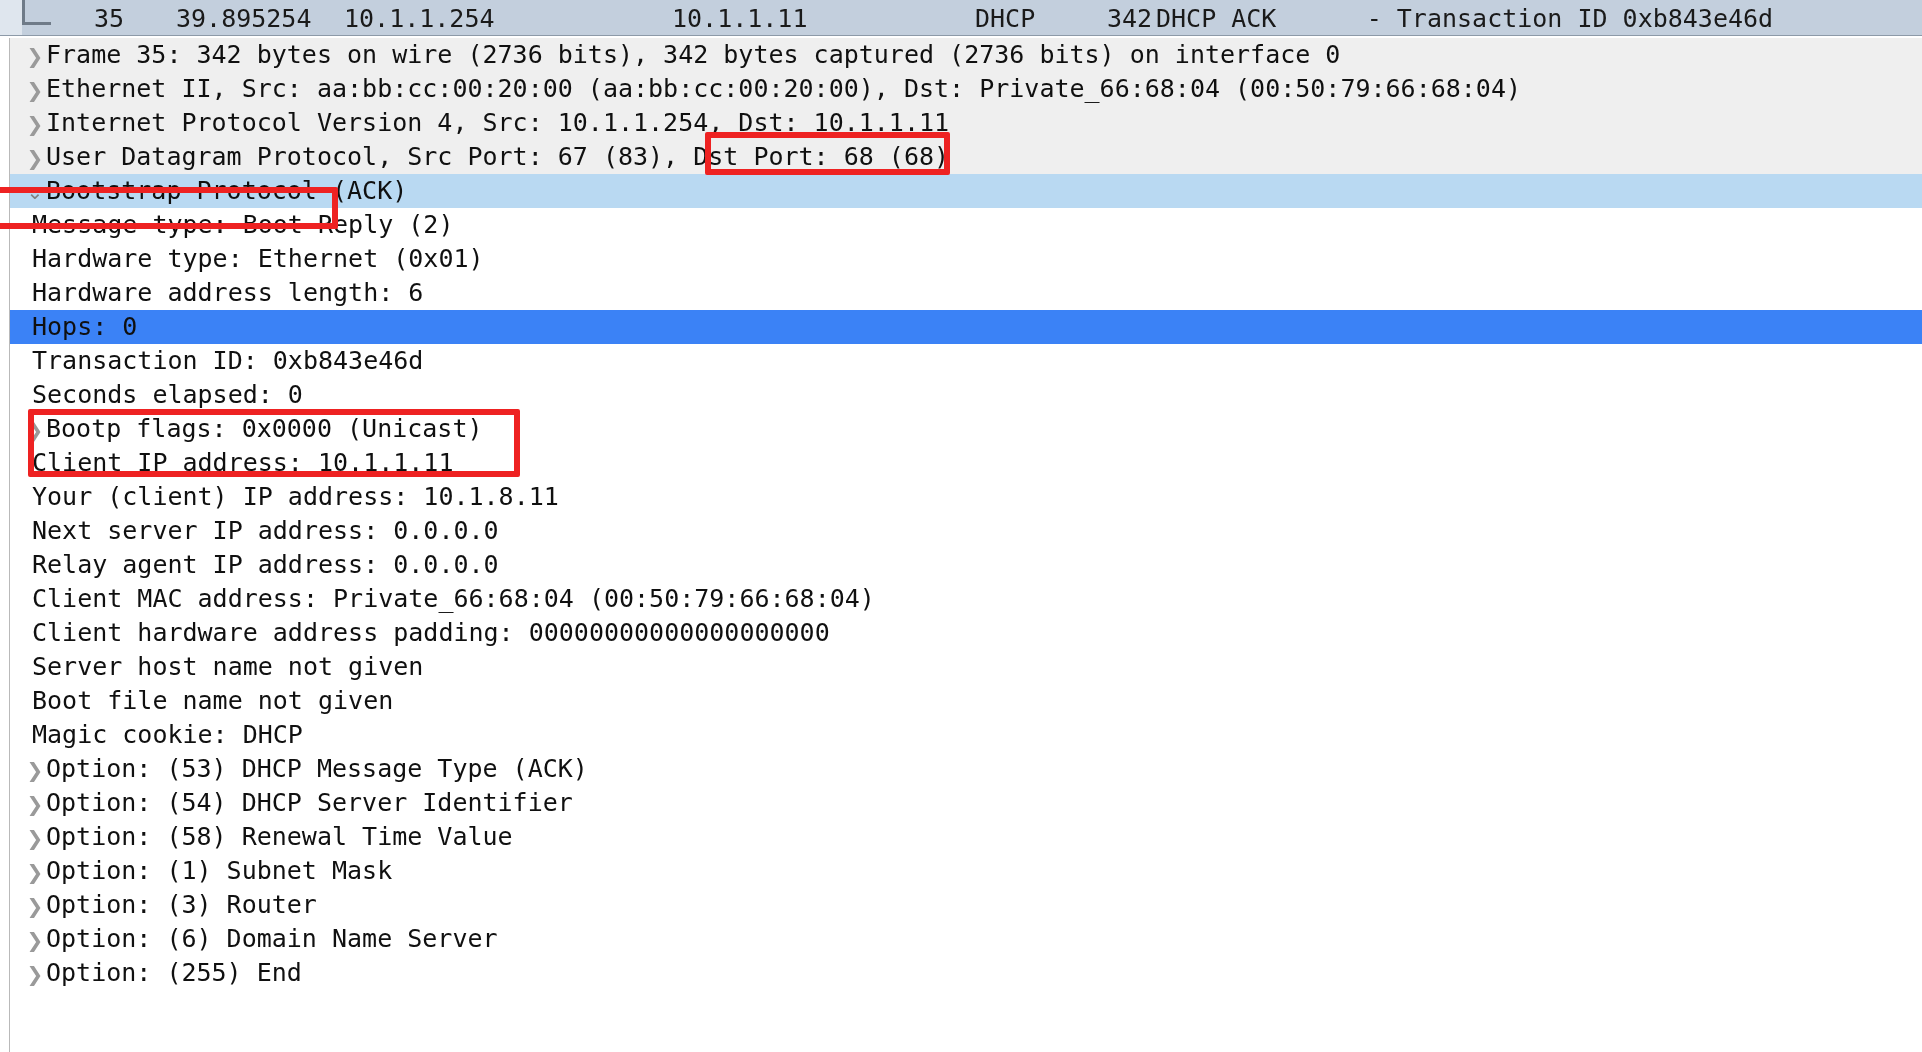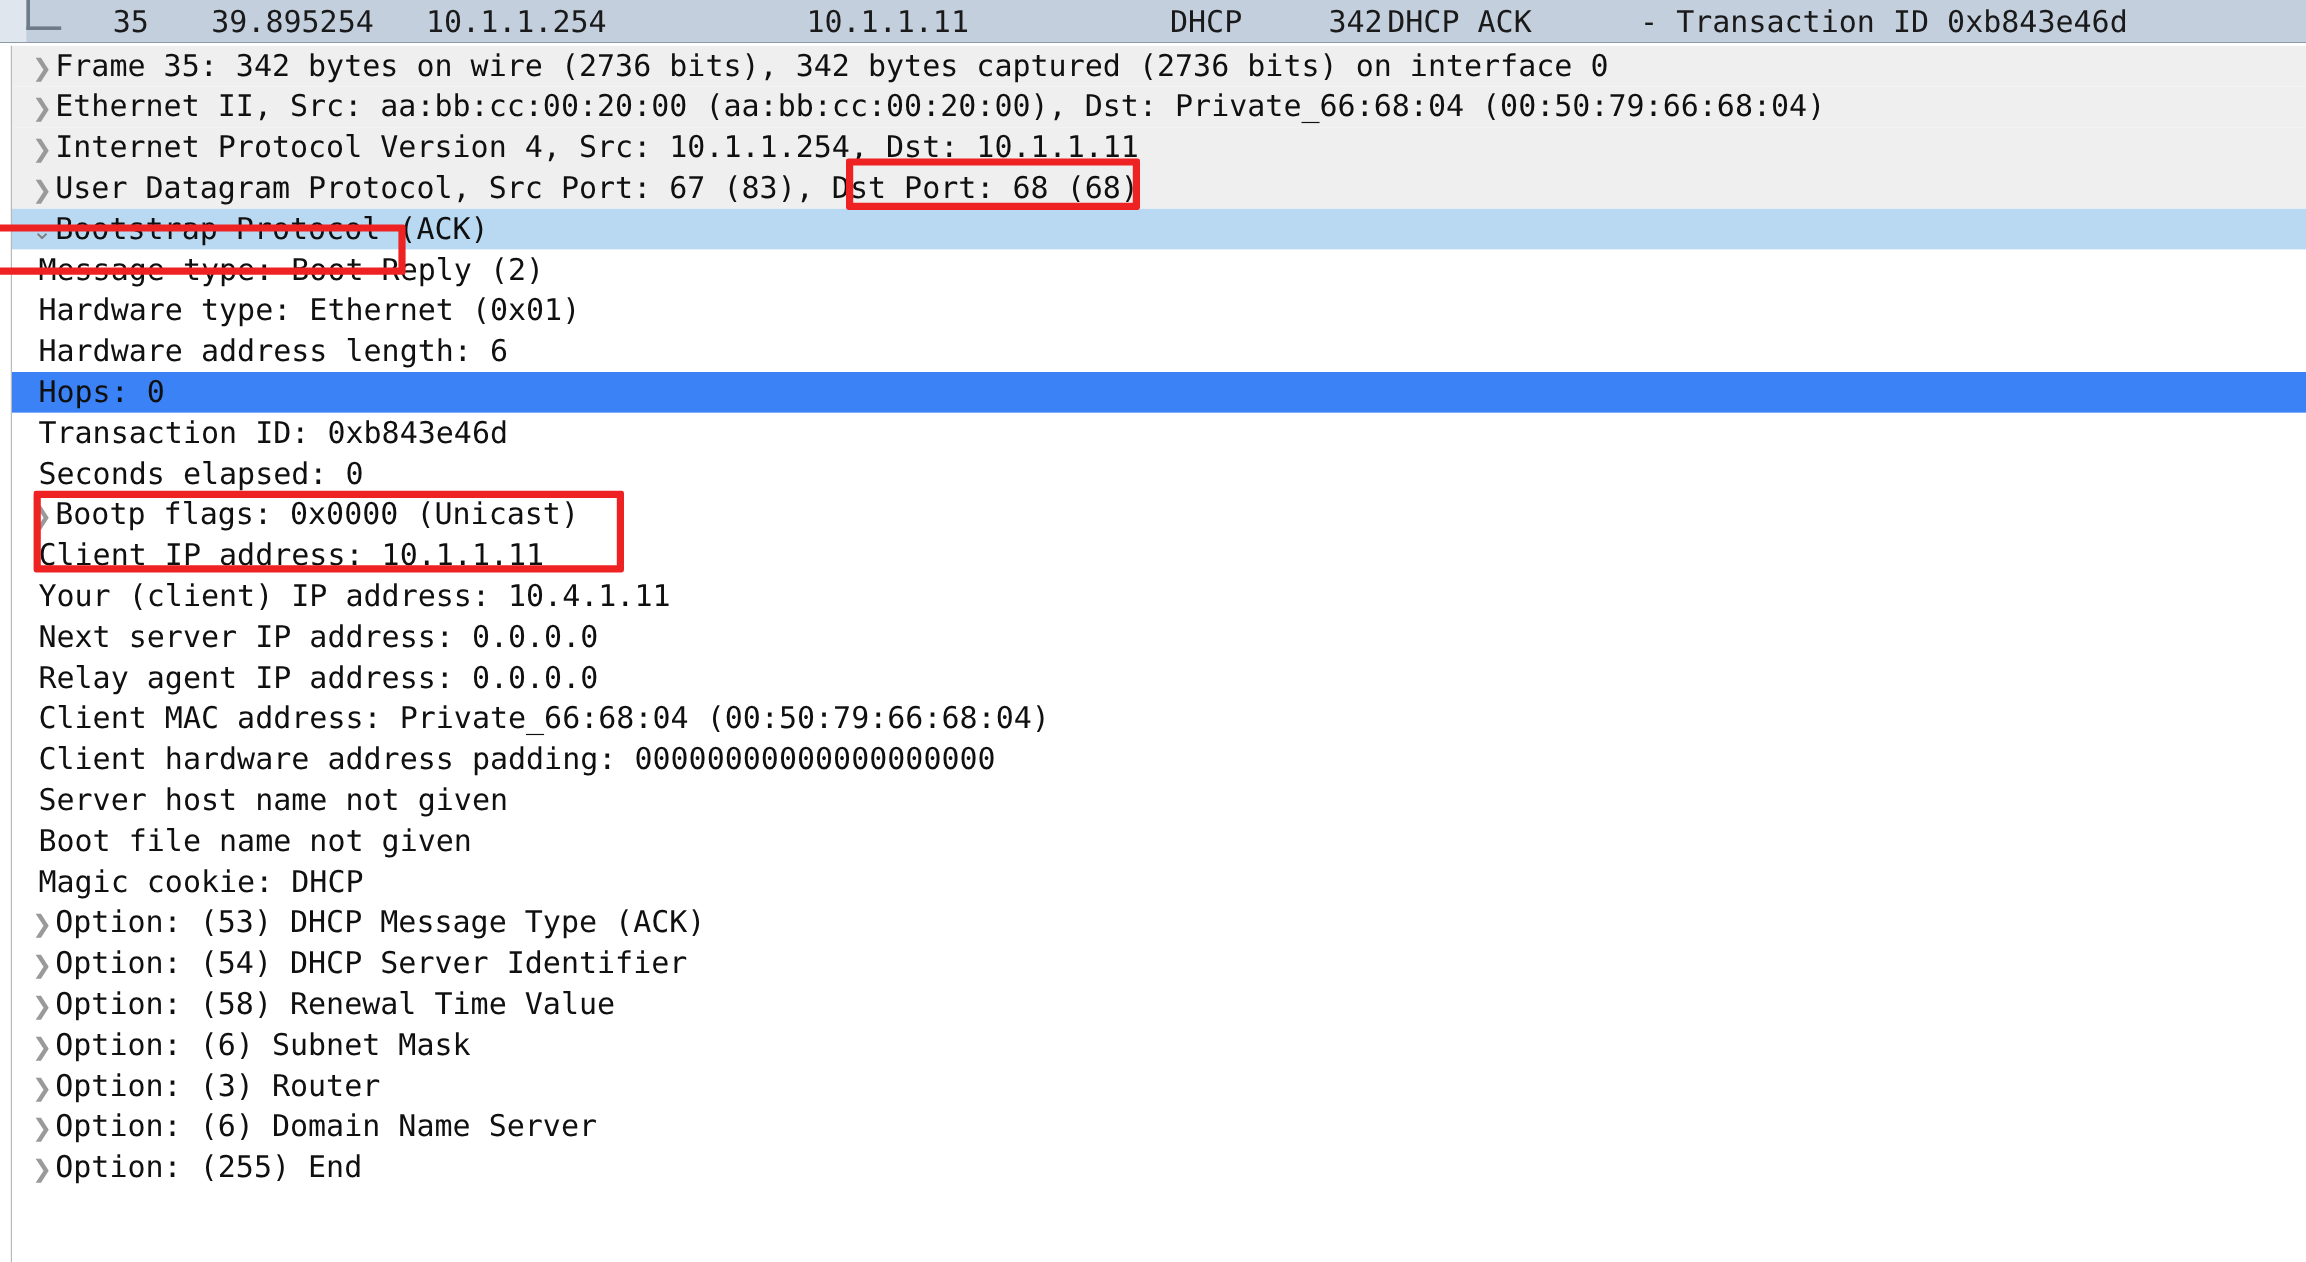--- a/index.html
+++ b/index.html
@@ -51,7 +51,7 @@
   .pl-cell { position: absolute; top: 0; }
   .pl-no      { left: 84px;   text-align: right; width: 40px; }
   .pl-time    { left: 132px; margin-left: 44px; }
-  .pl-src     { left: 355px; }
+  .pl-src     { left: 344px; }
   .pl-dst     { left: 672px; }
   .pl-proto   { left: 975px; }
   .pl-len     { left: 1107px; text-align: right; width: 42px; }

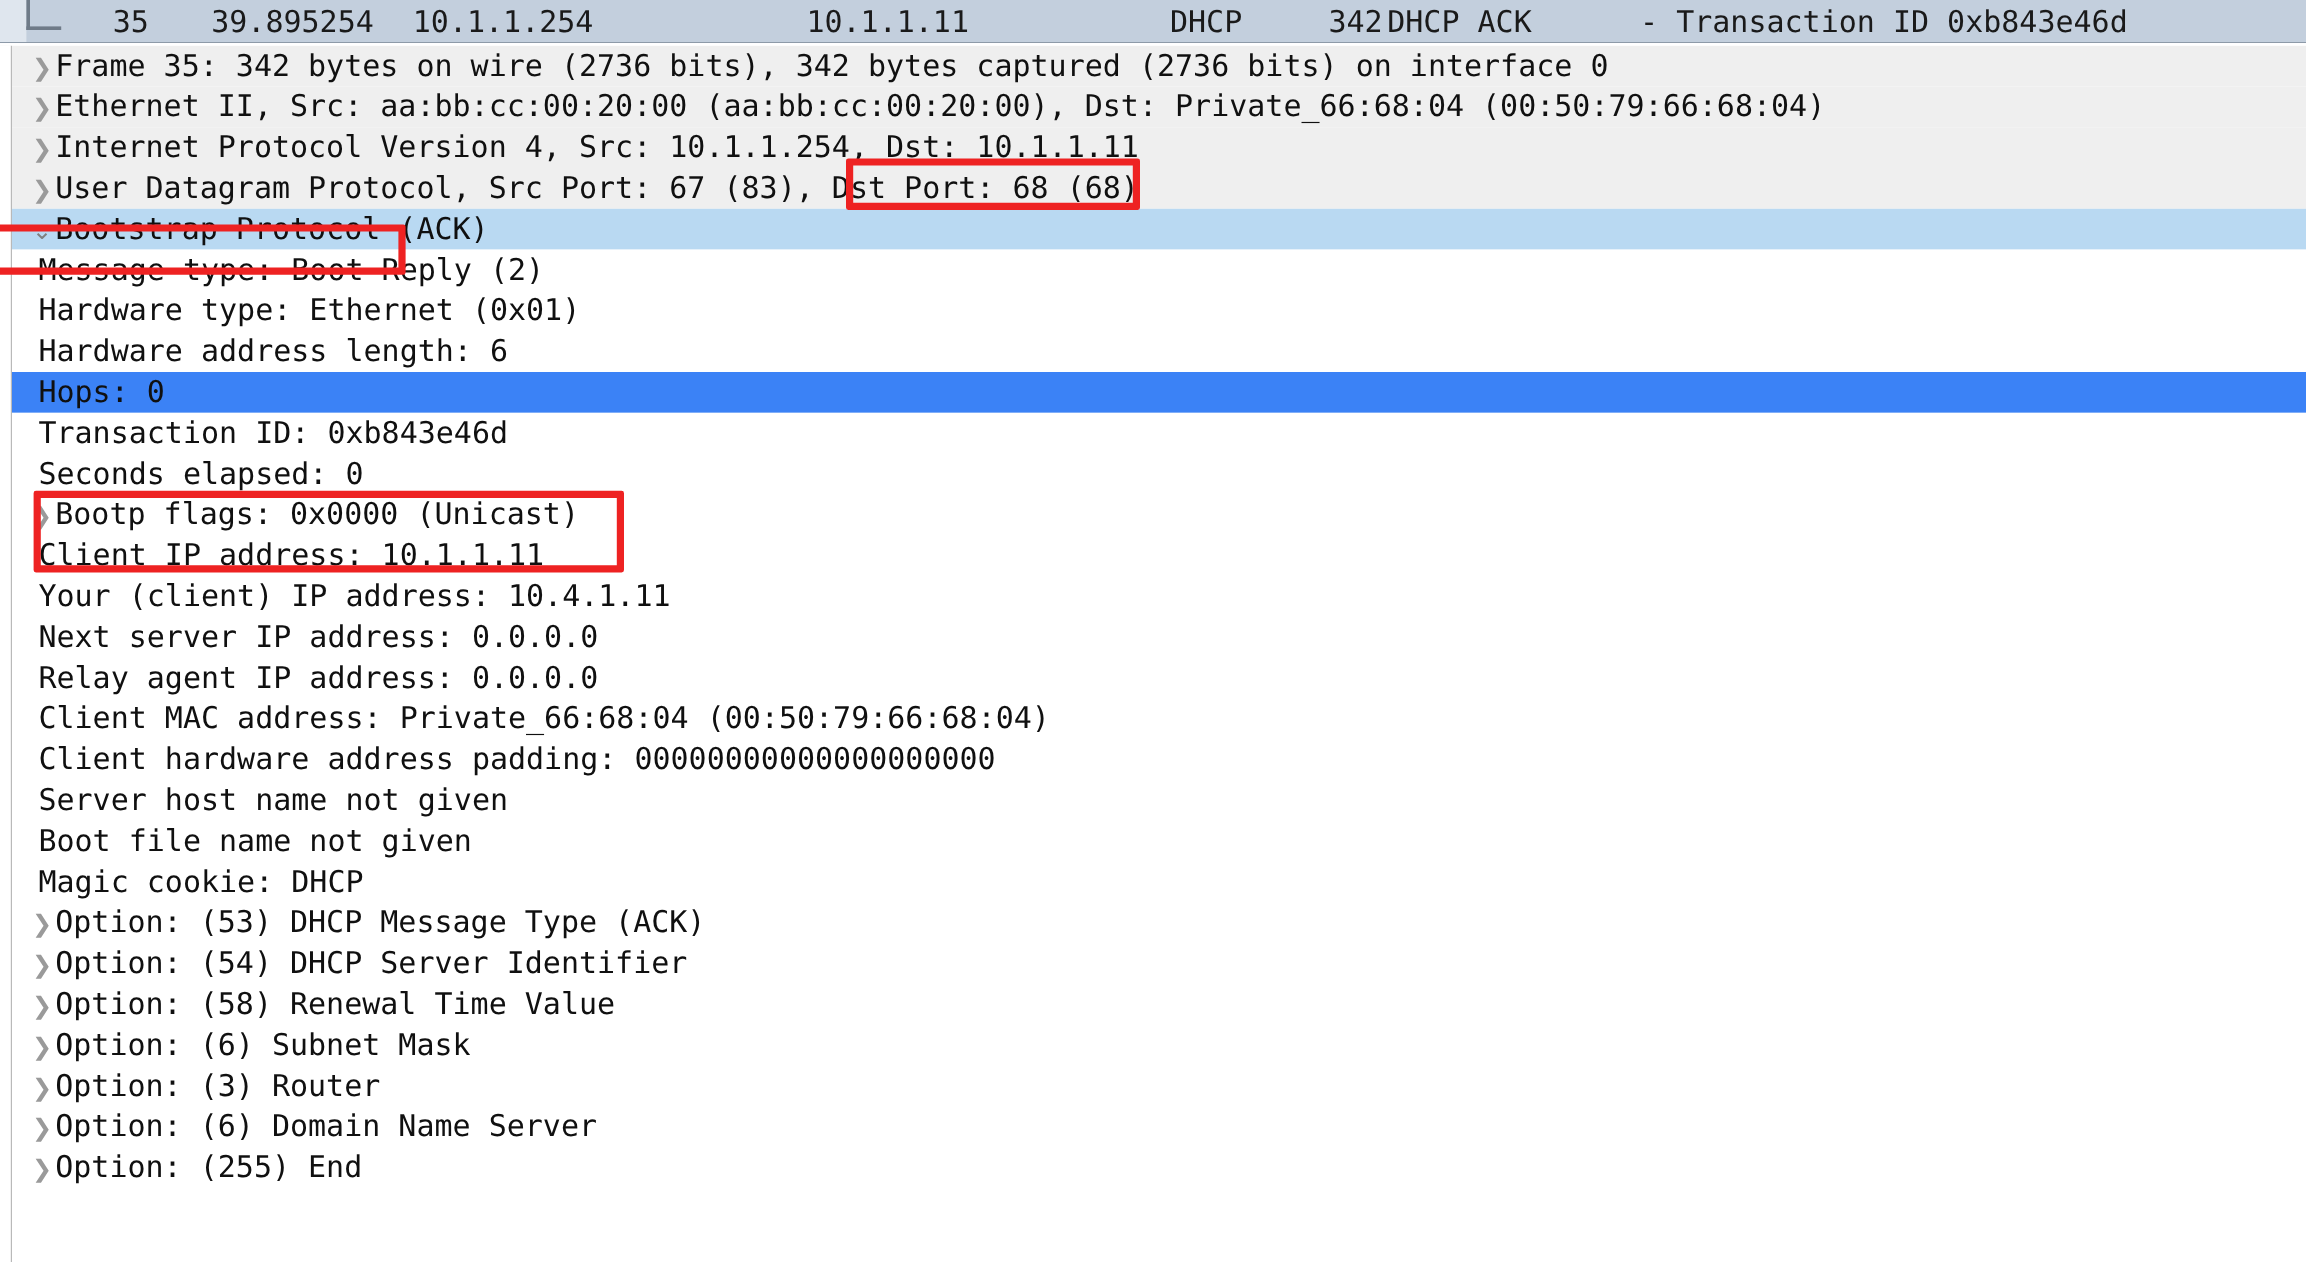--- a/index.html
+++ b/index.html
@@ -153,7 +153,7 @@
       <div class="drow bg-white indent-1"><span class="twisty blank">&nbsp;</span><span class="rowtext">Seconds elapsed: 0</span></div>
       <div class="drow bg-white indent-0"><span class="twisty">❯</span><span class="rowtext">Bootp flags: 0x0000 (Unicast)</span></div>
       <div class="drow bg-white indent-1"><span class="twisty blank">&nbsp;</span><span class="rowtext">Client IP address: 10.1.1.11</span></div>
-      <div class="drow bg-white indent-1"><span class="twisty blank">&nbsp;</span><span class="rowtext">Your (client) IP address: 10.4.1.11</span></div>
+      <div class="drow bg-white indent-1"><span class="twisty blank">&nbsp;</span><span class="rowtext">Your (client) IP address: 10.1.8.11</span></div>
       <div class="drow bg-white indent-1"><span class="twisty blank">&nbsp;</span><span class="rowtext">Next server IP address: 0.0.0.0</span></div>
       <div class="drow bg-white indent-1"><span class="twisty blank">&nbsp;</span><span class="rowtext">Relay agent IP address: 0.0.0.0</span></div>
       <div class="drow bg-white indent-1"><span class="twisty blank">&nbsp;</span><span class="rowtext">Client MAC address: Private_66:68:04 (00:50:79:66:68:04)</span></div>

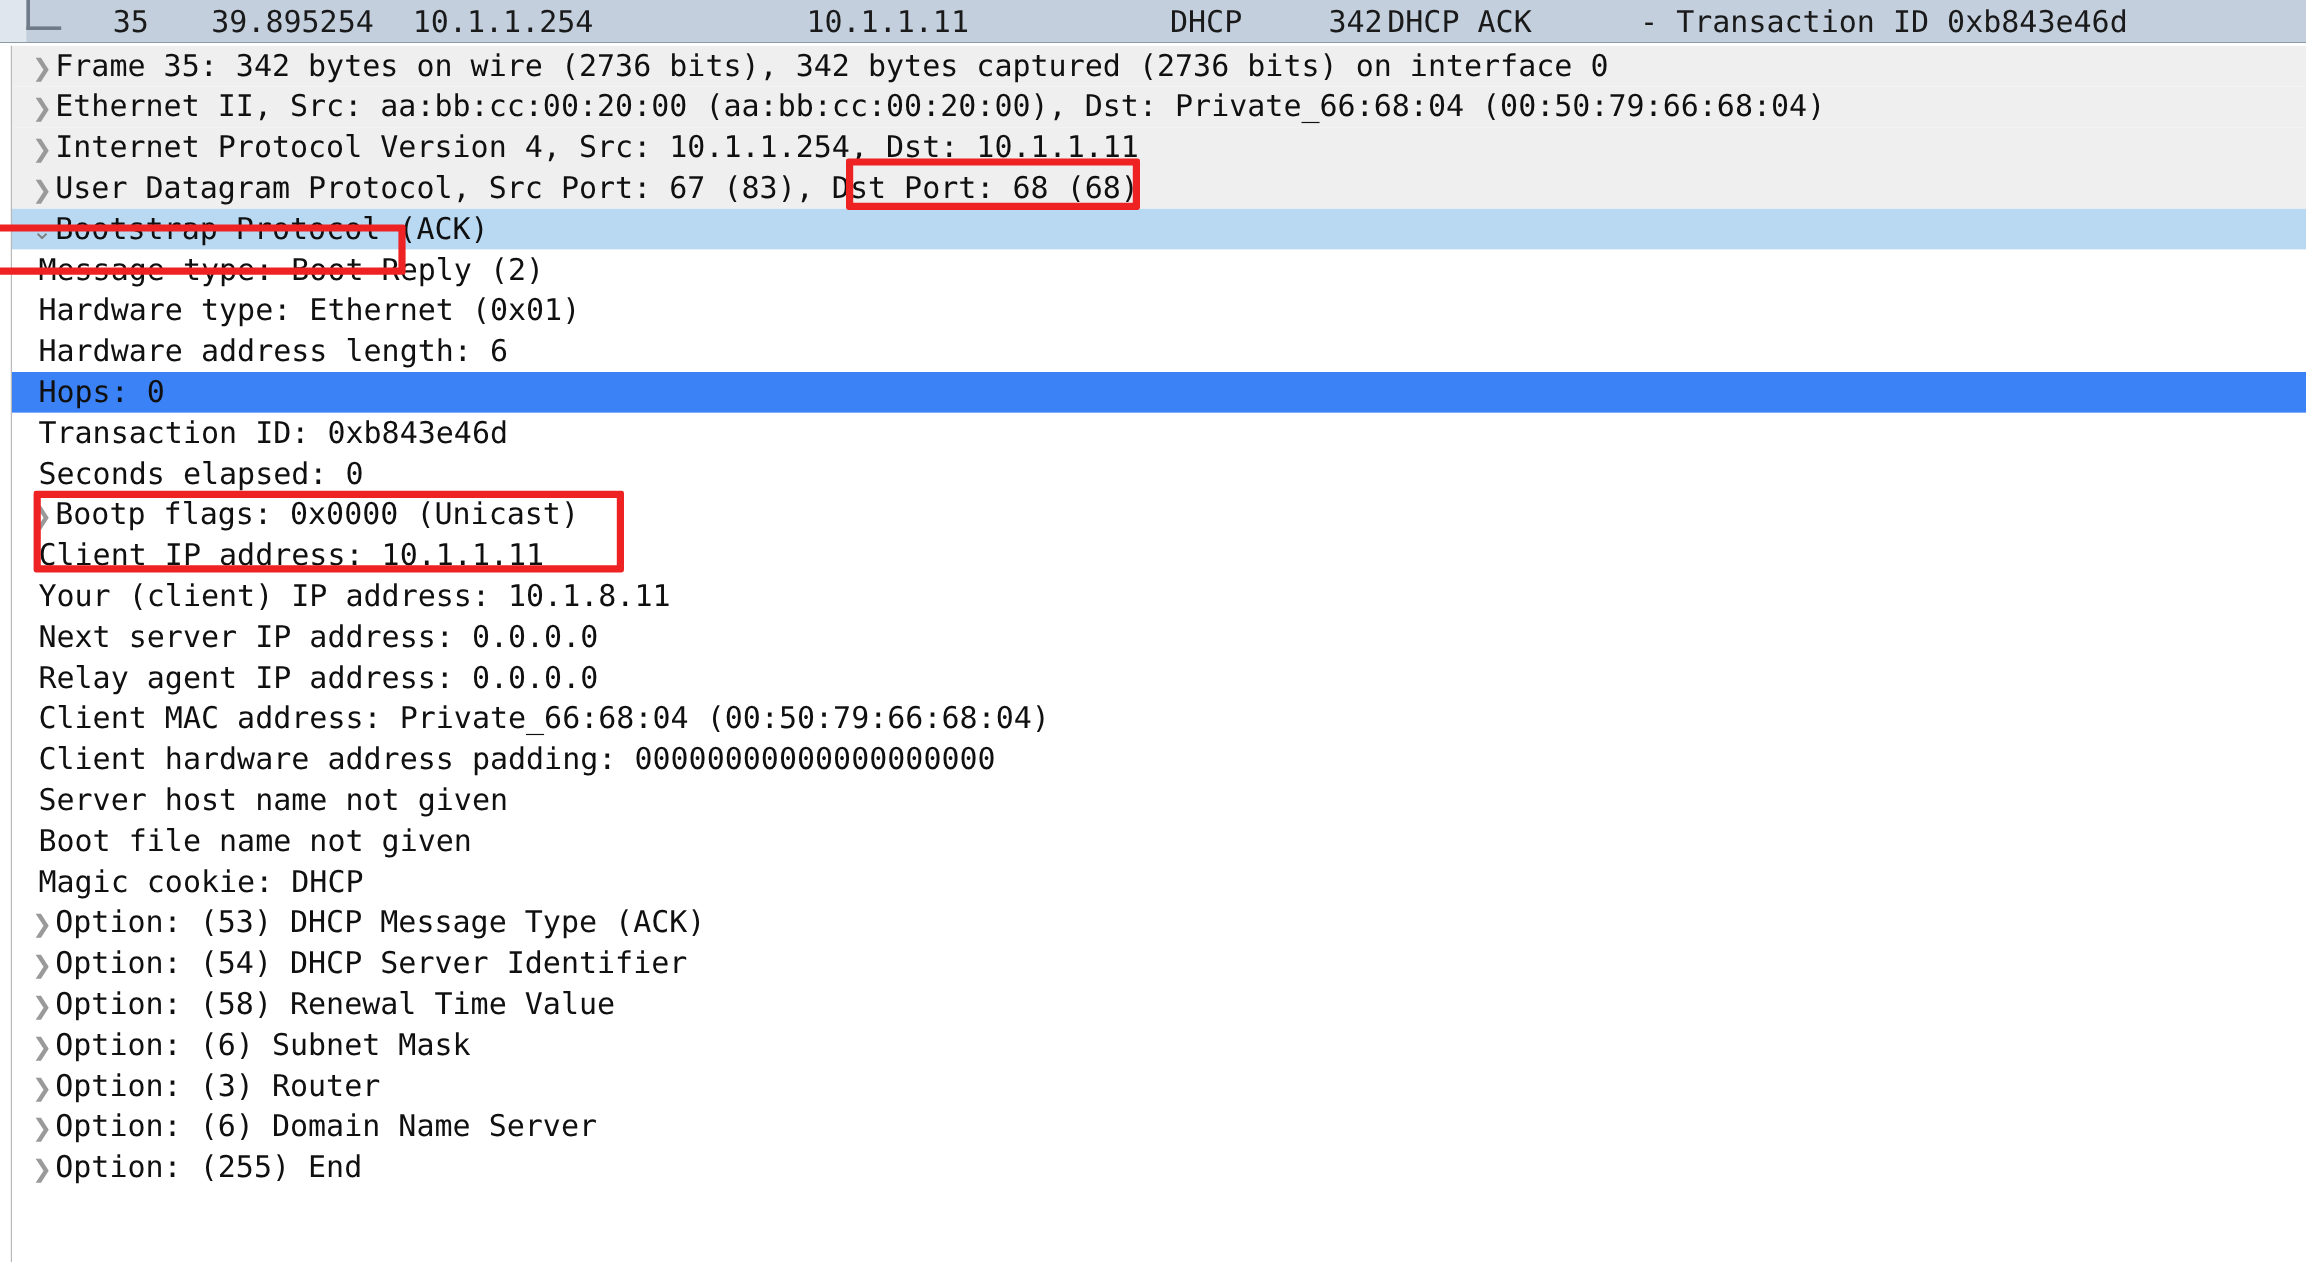--- a/index.html
+++ b/index.html
@@ -164,7 +164,7 @@
       <div class="drow bg-white indent-0"><span class="twisty">❯</span><span class="rowtext">Option: (53) DHCP Message Type (ACK)</span></div>
       <div class="drow bg-white indent-0"><span class="twisty">❯</span><span class="rowtext">Option: (54) DHCP Server Identifier</span></div>
       <div class="drow bg-white indent-0"><span class="twisty">❯</span><span class="rowtext">Option: (58) Renewal Time Value</span></div>
-      <div class="drow bg-white indent-0"><span class="twisty">❯</span><span class="rowtext">Option: (6) Subnet Mask</span></div>
+      <div class="drow bg-white indent-0"><span class="twisty">❯</span><span class="rowtext">Option: (1) Subnet Mask</span></div>
       <div class="drow bg-white indent-0"><span class="twisty">❯</span><span class="rowtext">Option: (3) Router</span></div>
       <div class="drow bg-white indent-0"><span class="twisty">❯</span><span class="rowtext">Option: (6) Domain Name Server</span></div>
       <div class="drow bg-white indent-0"><span class="twisty">❯</span><span class="rowtext">Option: (255) End</span></div>

